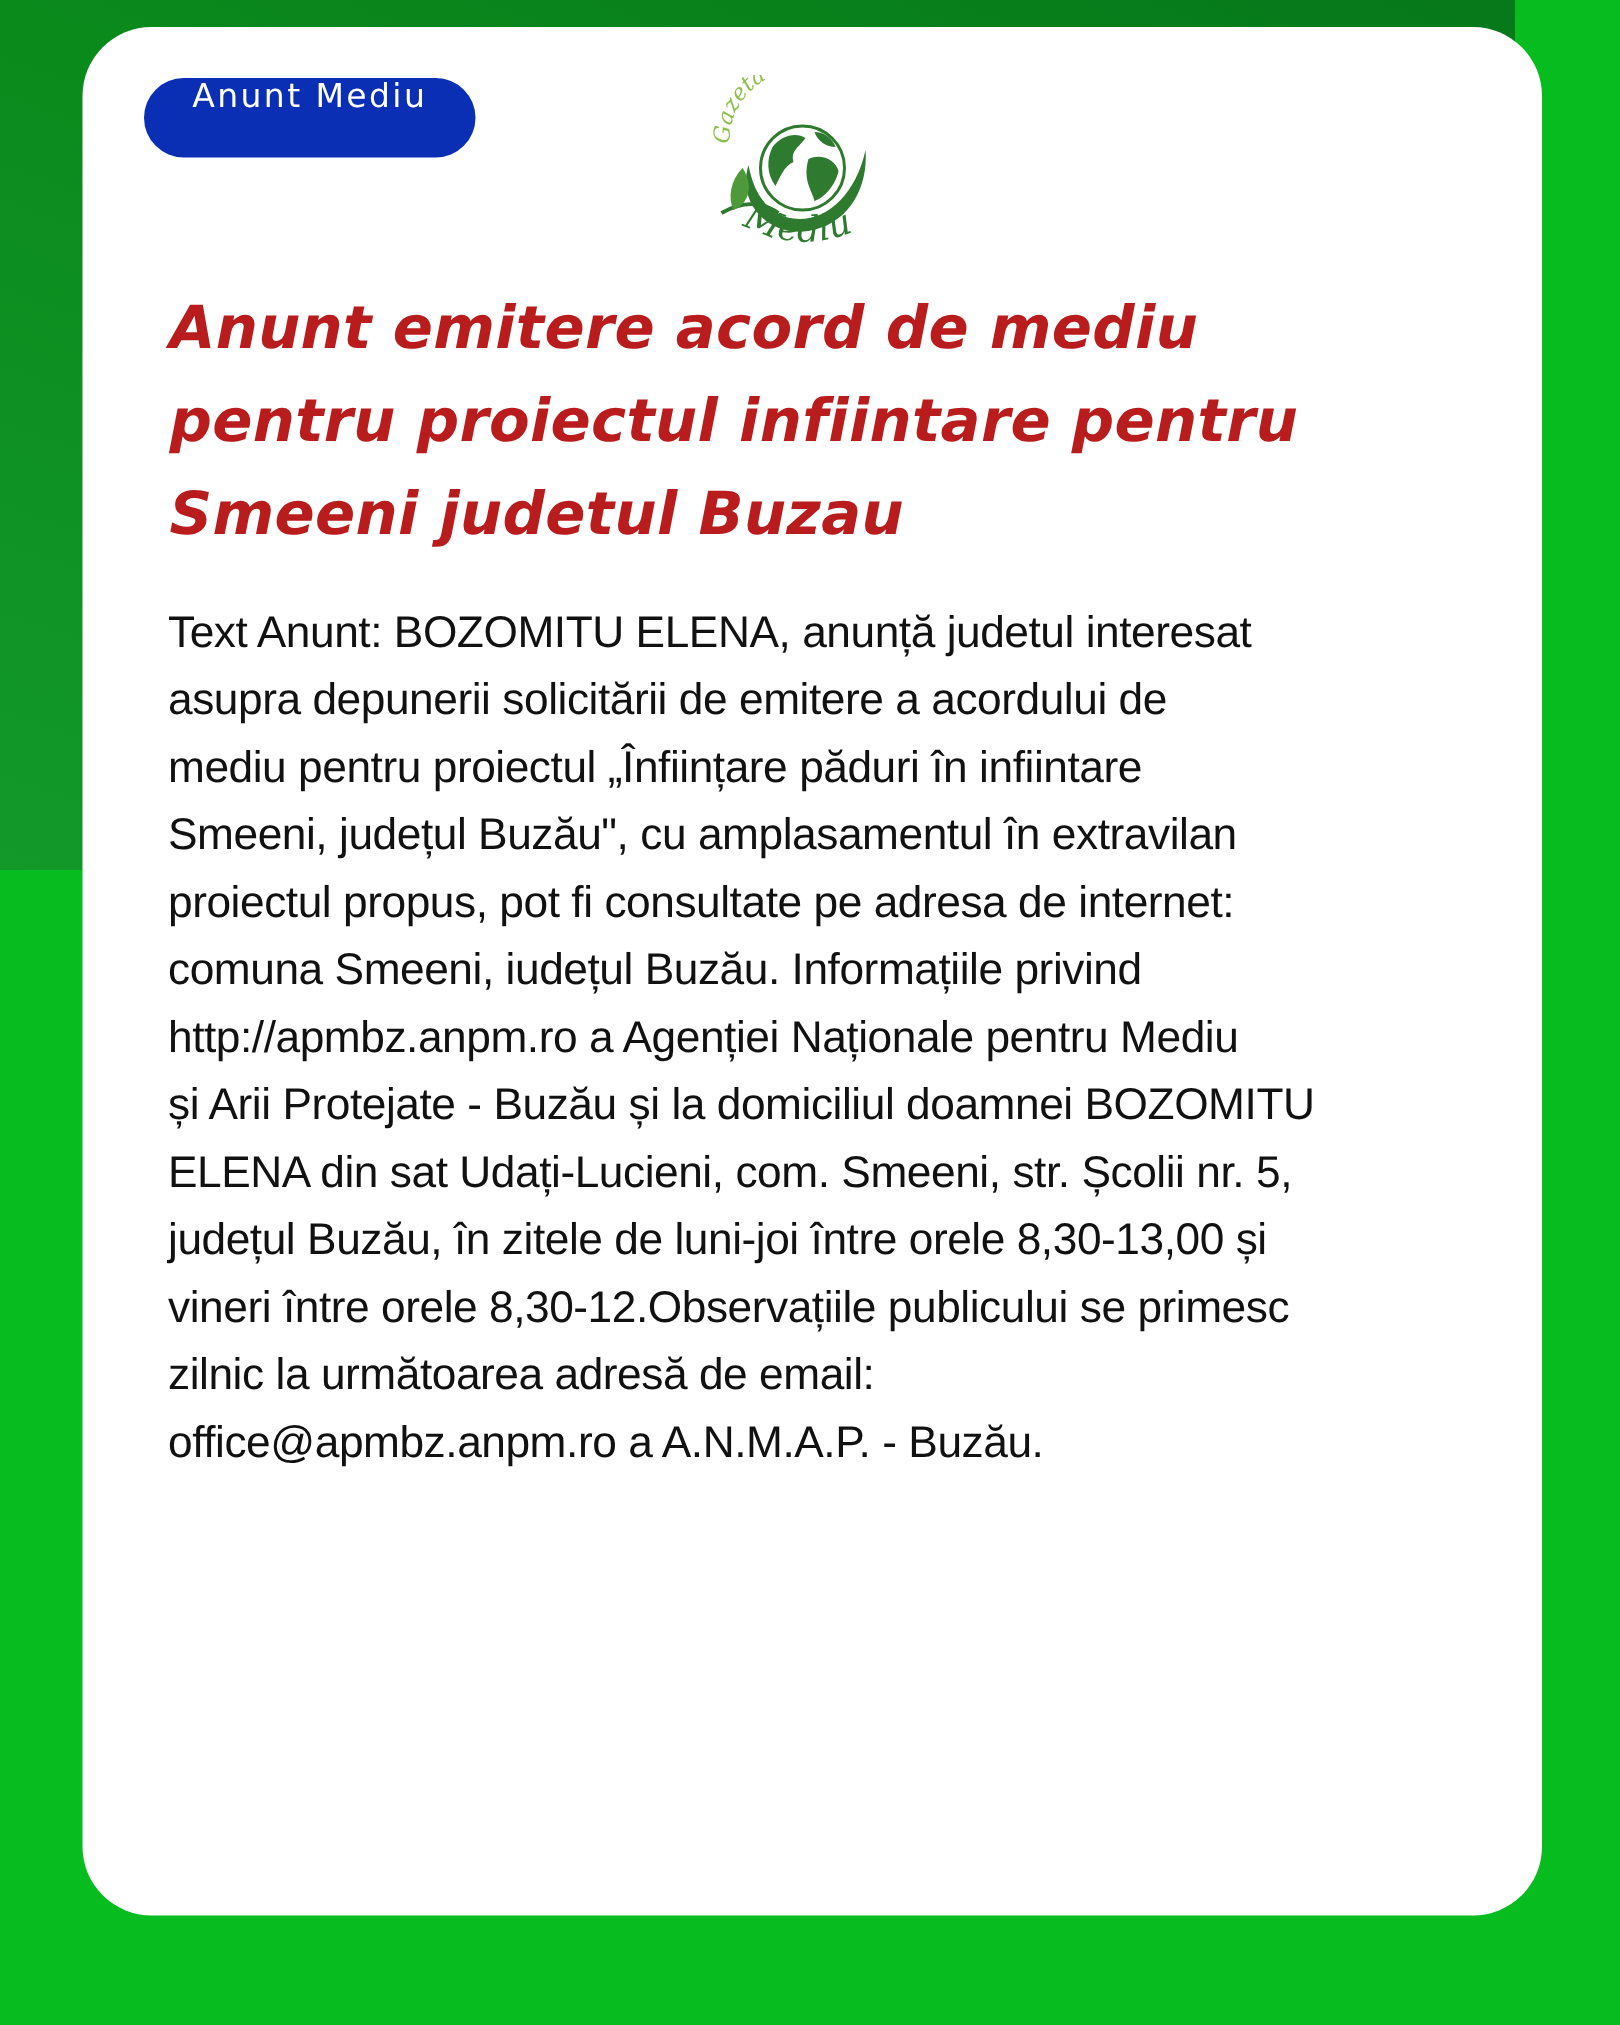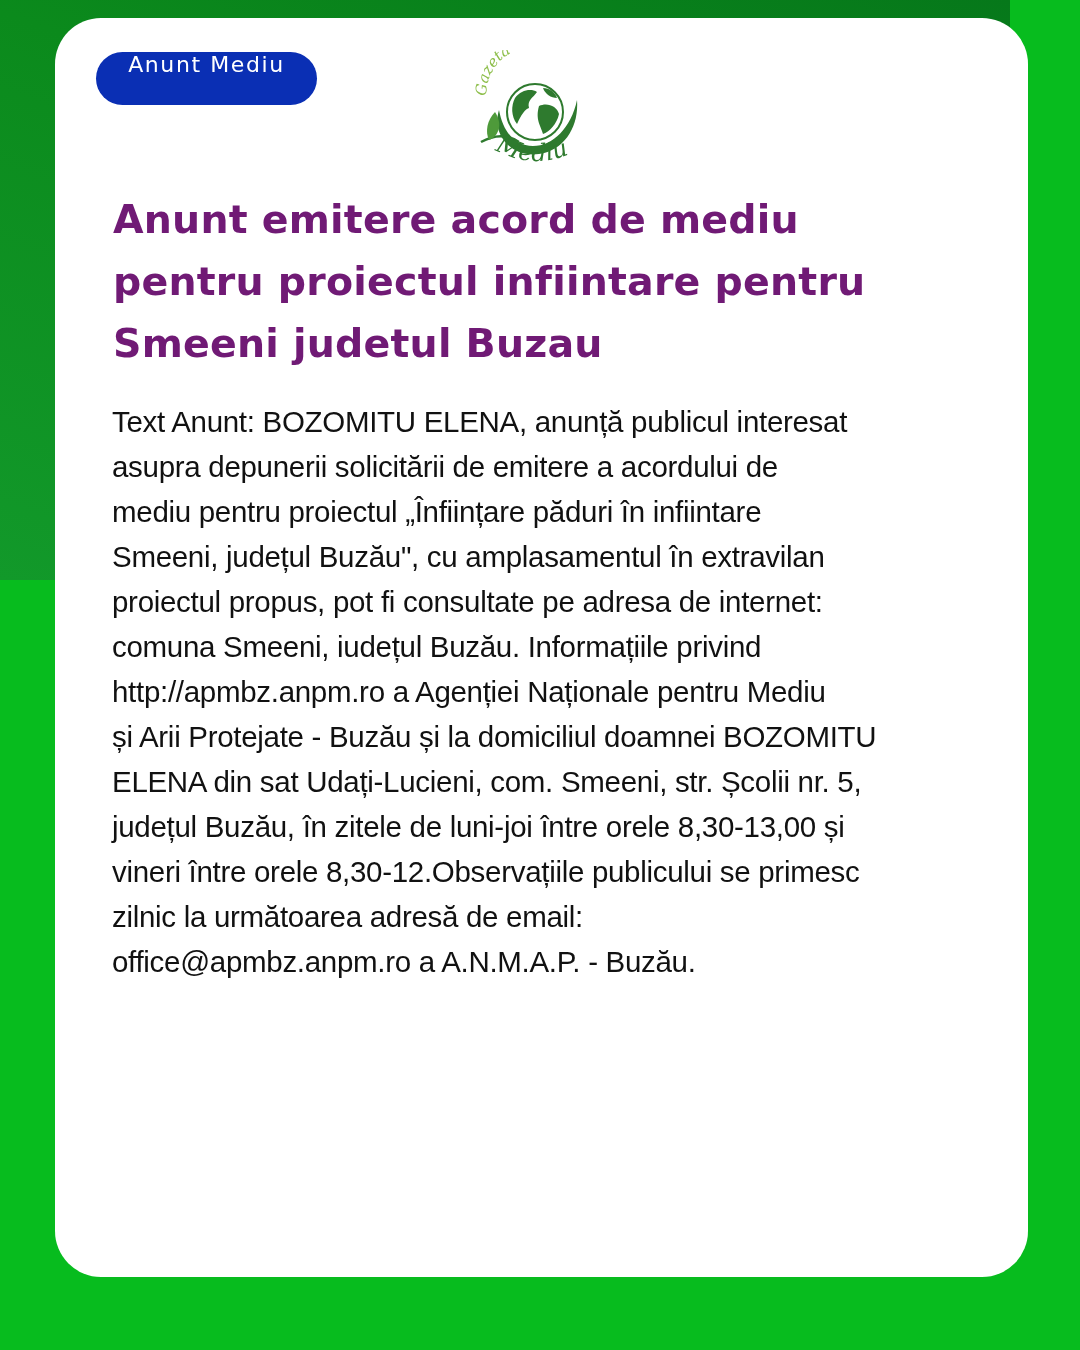--- a/index.html
+++ b/index.html
@@ -43,12 +43,13 @@
     position: absolute;
     left: 58px; top: 170px;
     width: 880px;
-    color: #701a75;
+    color: #b91c1c;
     font-family: "DejaVu Sans", sans-serif;
     font-weight: bold;
     font-size: 39.5px;
     line-height: 62px;
     letter-spacing: 0.2px;
+    font-style: italic;
   }
   .body-text {
     position: absolute;

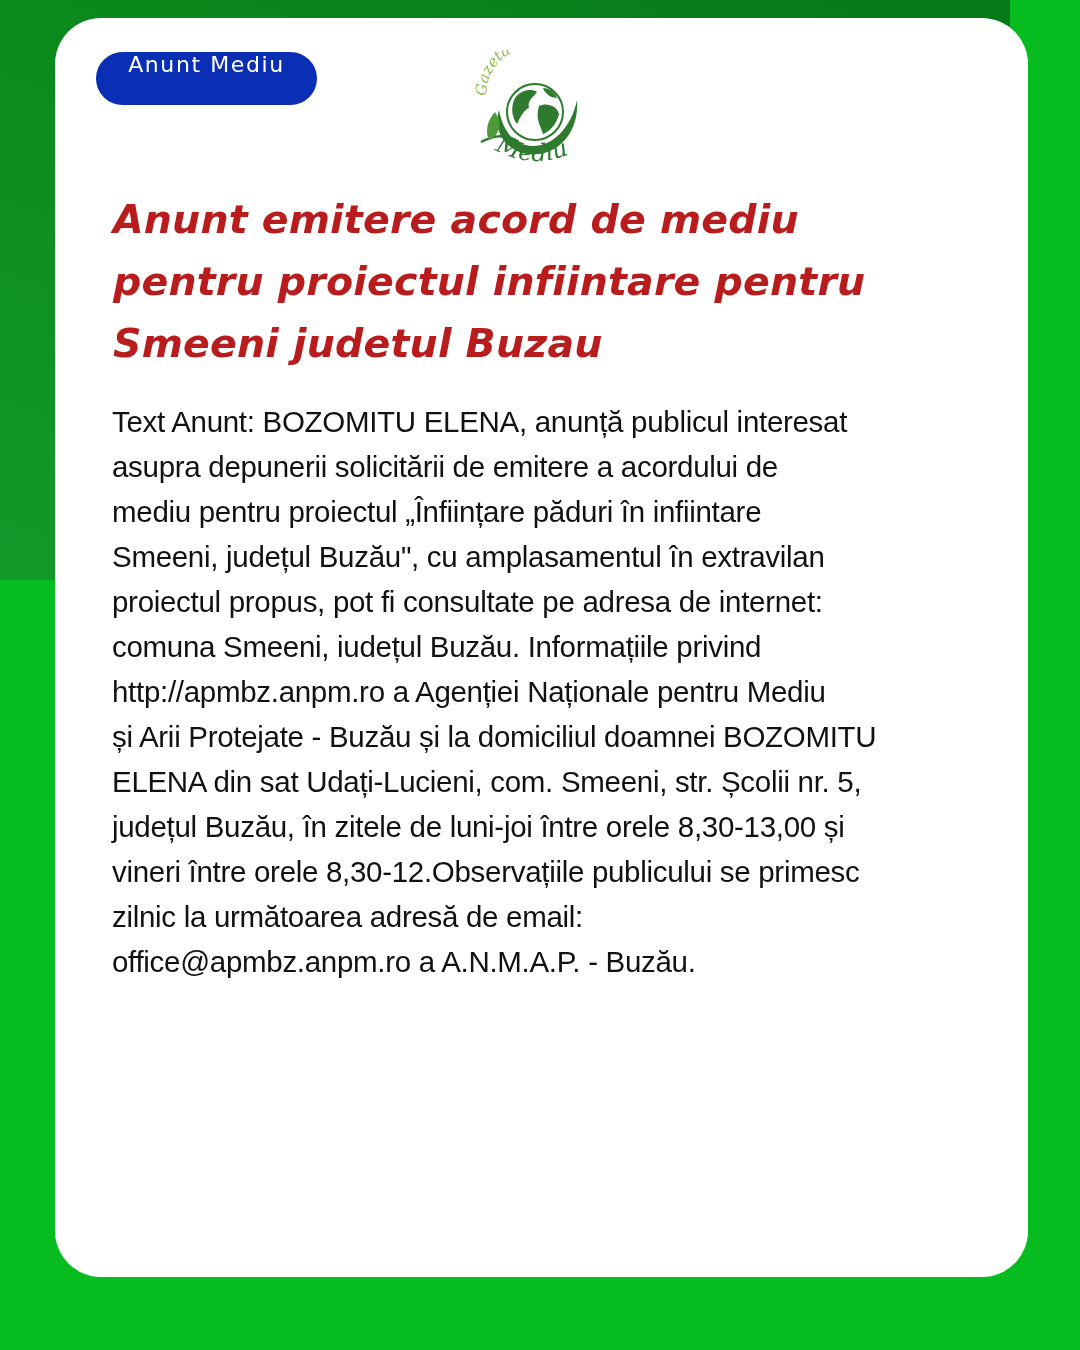--- a/index.html
+++ b/index.html
@@ -105,7 +105,7 @@
   </h1>
 
   <div class="body-text">
-    <span>Text Anunt: BOZOMITU ELENA, anunță publicul interesat</span>
+    <span>Text Anunt: BOZOMITU ELENA, anunță judetul interesat</span>
     <span>asupra depunerii solicitării de emitere a acordului de</span>
     <span>mediu pentru proiectul „Înființare păduri în infiintare</span>
     <span>Smeeni, județul Buzău", cu amplasamentul în extravilan</span>

